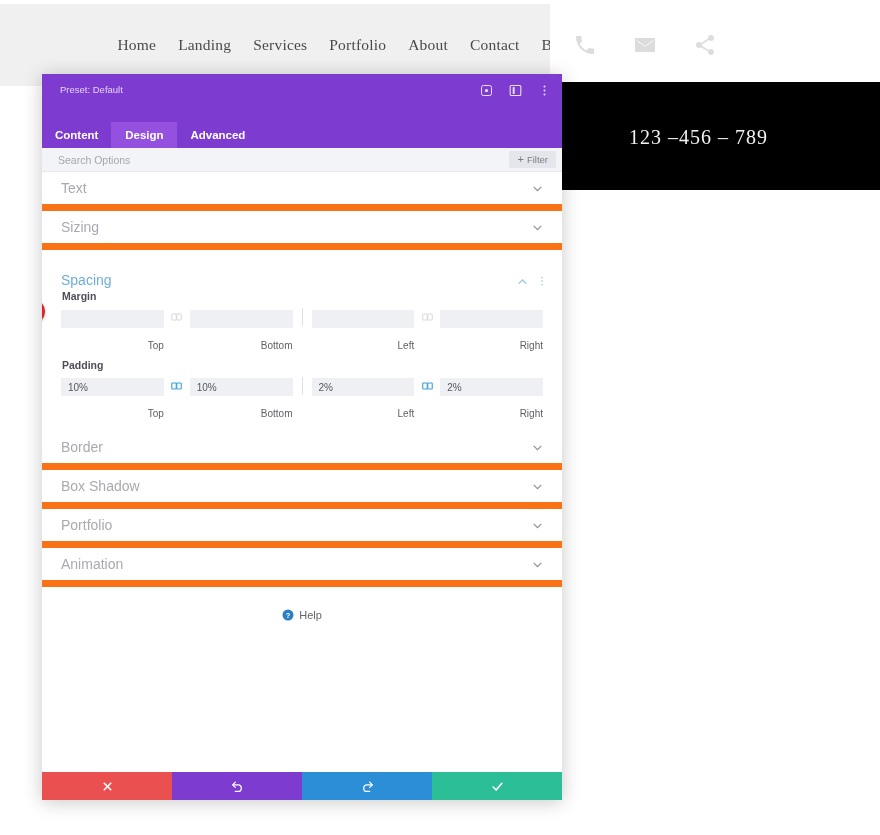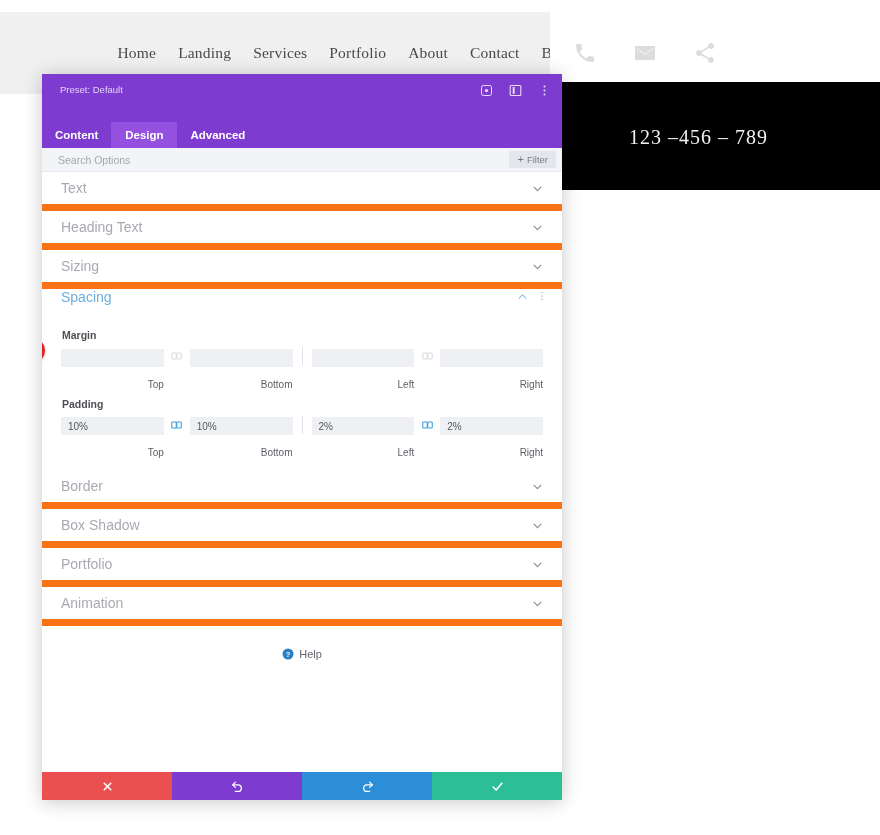--- a/index.html
+++ b/index.html
@@ -13,7 +13,7 @@
 
   
   .site-header {
-    position: absolute; left: 0; top: 12px; width: 740px; height: 82px;
+    position: absolute; left: 0; top: 4px; width: 740px; height: 82px;
     background: #f0f0f0;
   }
   .site-header-right {

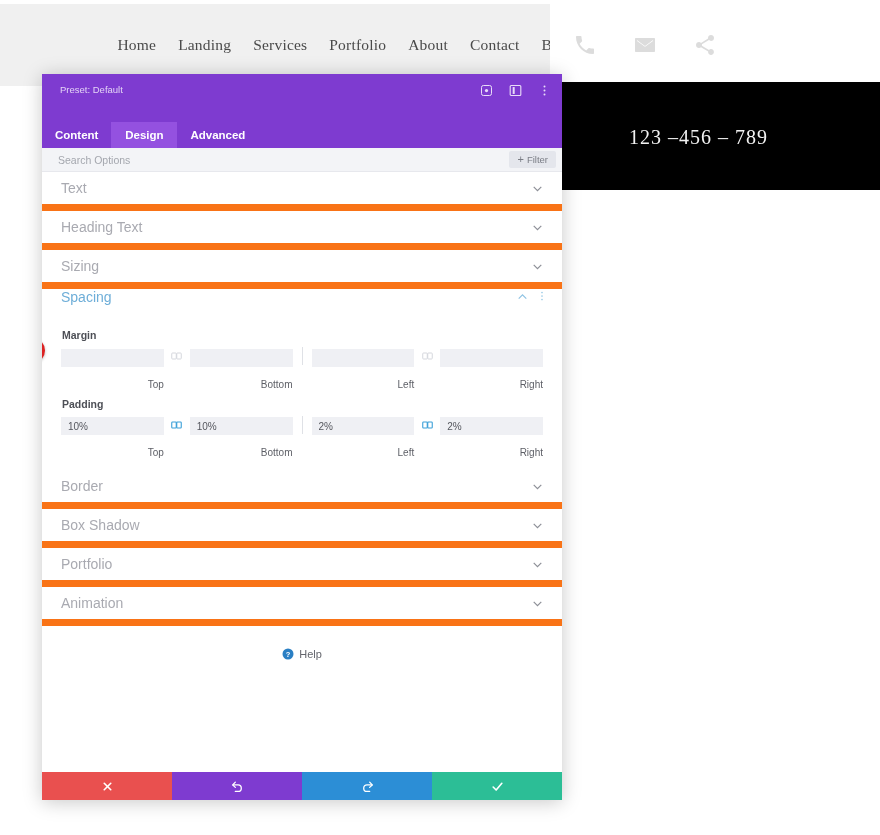--- a/index.html
+++ b/index.html
@@ -265,14 +265,6 @@
         </span>
       </div>
 
-      <div class="acc-row">
-        <span class="acc-label">Heading Text</span>
-        <span class="chev">
-          <svg viewBox="0 0 24 24" fill="none" stroke="currentColor" stroke-width="2.2">
-              <polyline points="5,9 12,16 19,9"></polyline>
-            </svg>
-        </span>
-      </div>
 
       <div class="acc-row">
         <span class="acc-label">Sizing</span>

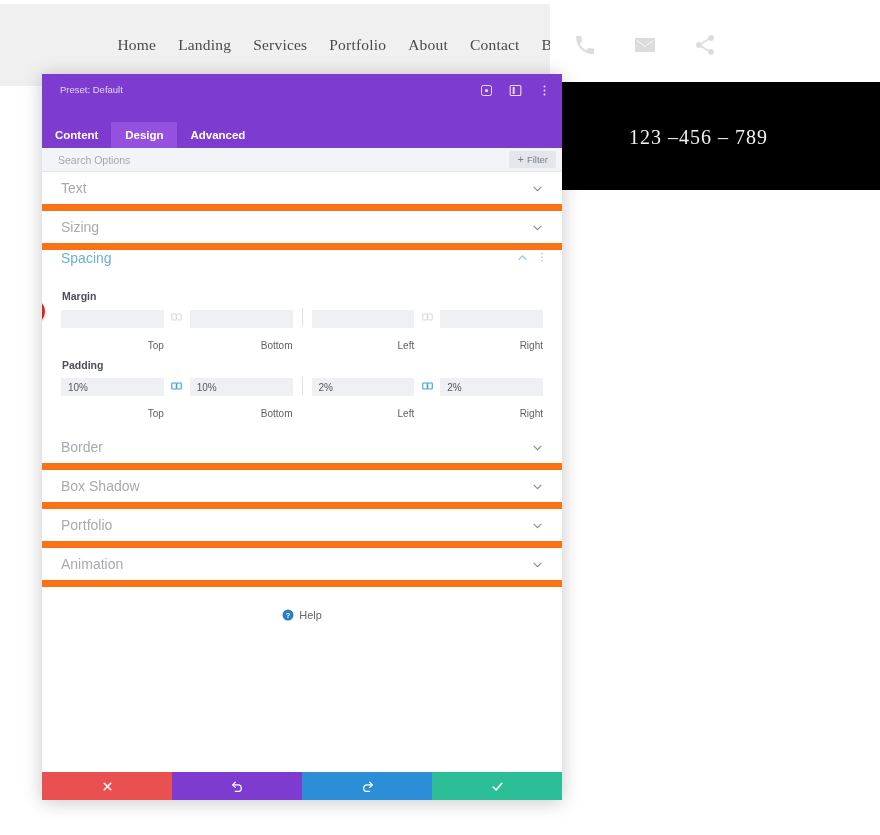--- a/index.html
+++ b/index.html
@@ -108,7 +108,7 @@
 
   
   .acc-open-head {
-    height: 38px; display: flex; align-items: flex-start; justify-content: space-between;
+    height: 38px; display: flex; align-items: flex-end; justify-content: space-between;
     padding: 0 14px 0 19px; cursor: pointer;
   }
   .acc-open-label { font-size: 14px; color: #6eaed8; }

